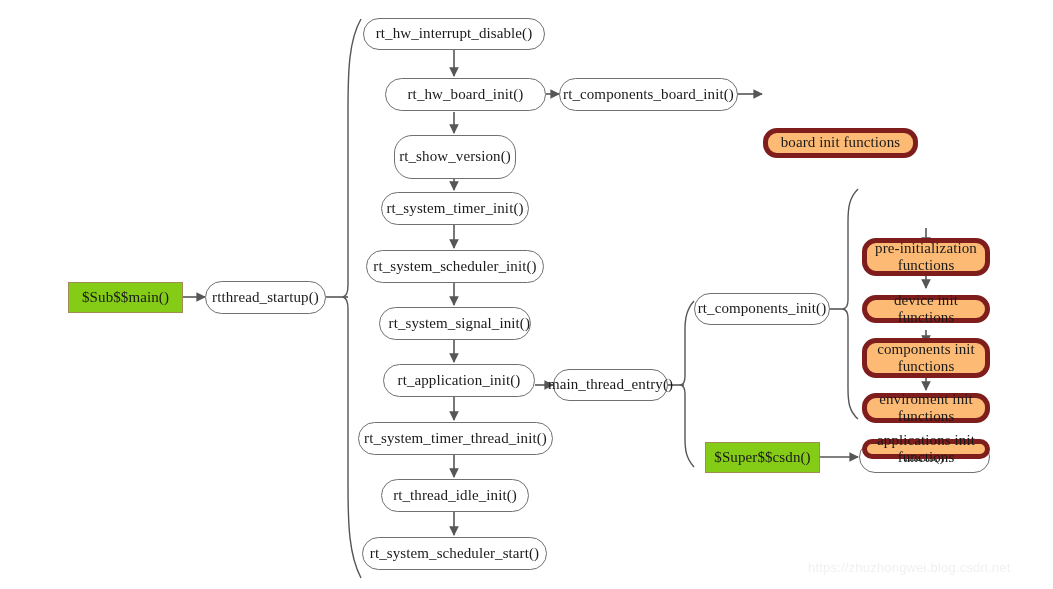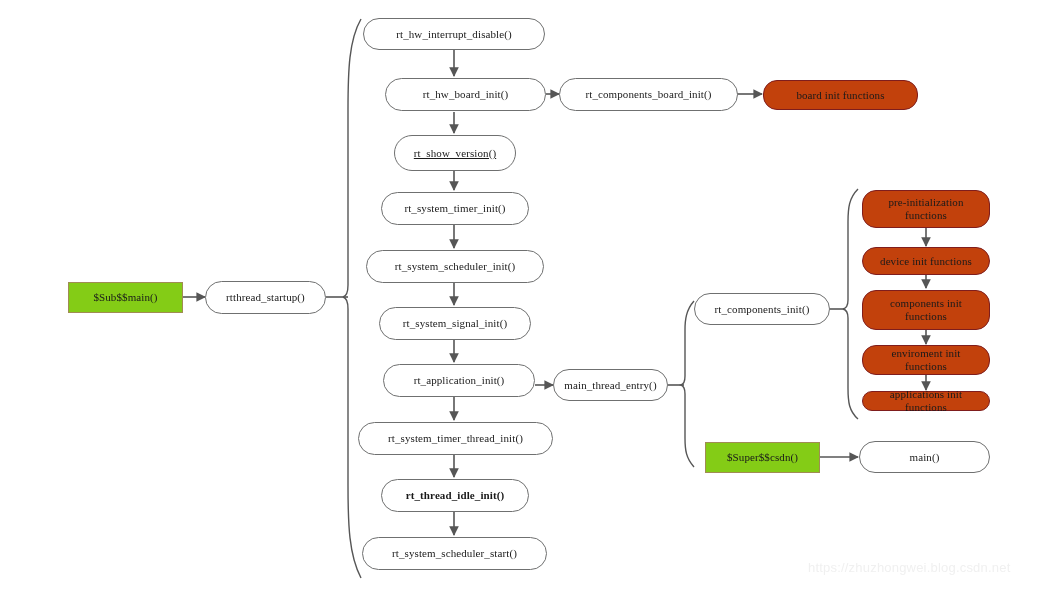--- a/index.html
+++ b/index.html
@@ -33,7 +33,7 @@
     align-items: center;
     justify-content: center;
     text-align: center;
-    font-size: 11px;
+    font-size: 15px;
     line-height: 1.15;
     color: #1a1a1a;
     letter-spacing: 0.1px;

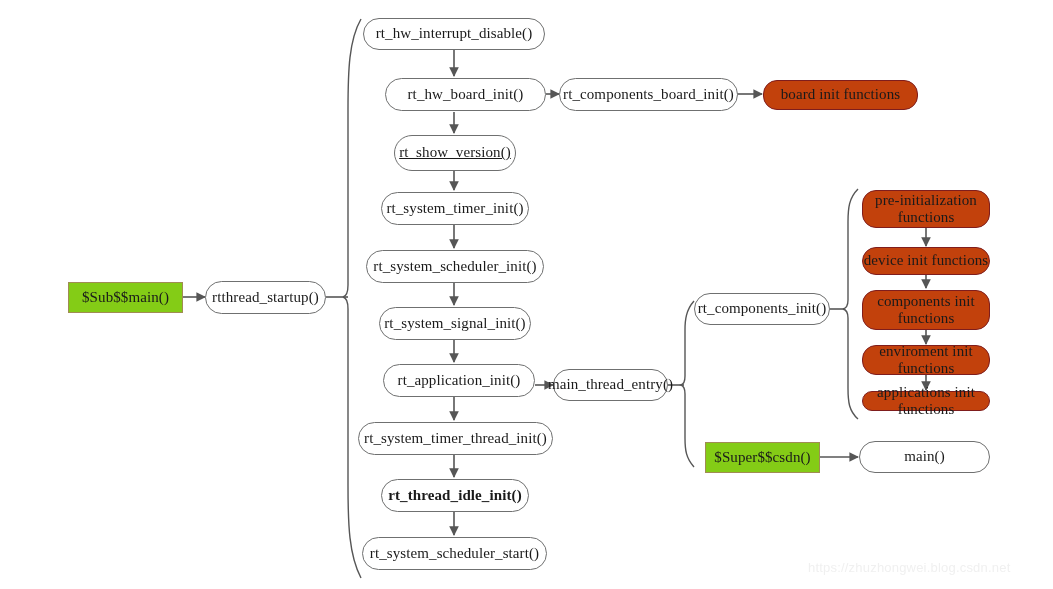--- a/index.html
+++ b/index.html
@@ -46,9 +46,10 @@
     background: #ffffff;
   }
   .node.rounded.blue {
-    background: #c2410c;
-    border: 1px solid #7f1d1d;
+    background: #fdba74;
+    border: 5px solid #7f1d1d;
     border-radius: 14px;
+    margin-top: 48px;
   }
   .node.rect {
     background: #84cc16;

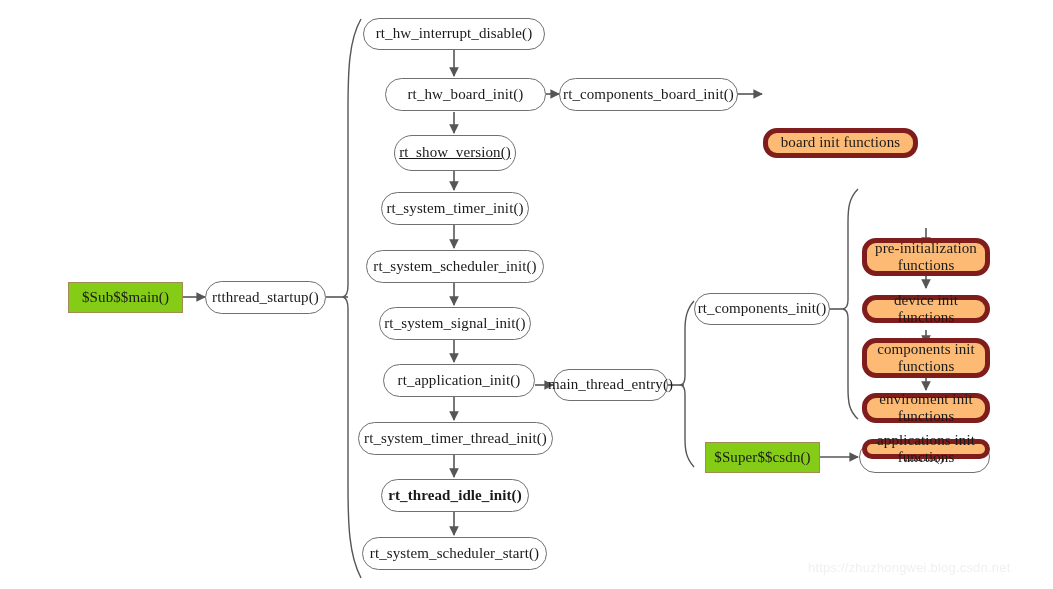--- a/index.html
+++ b/index.html
@@ -152,7 +152,7 @@
     <span>rt_hw_board_init()</span>
   </div>
 
-  <div class="node rounded" style="left:394px; top:135px; width:122px; height:36px;text-decoration:underline;">
+  <div class="node rounded" style="left:394px; top:135px; width:122px; height:44px;">
     <span>rt_show_version()</span>
   </div>
 

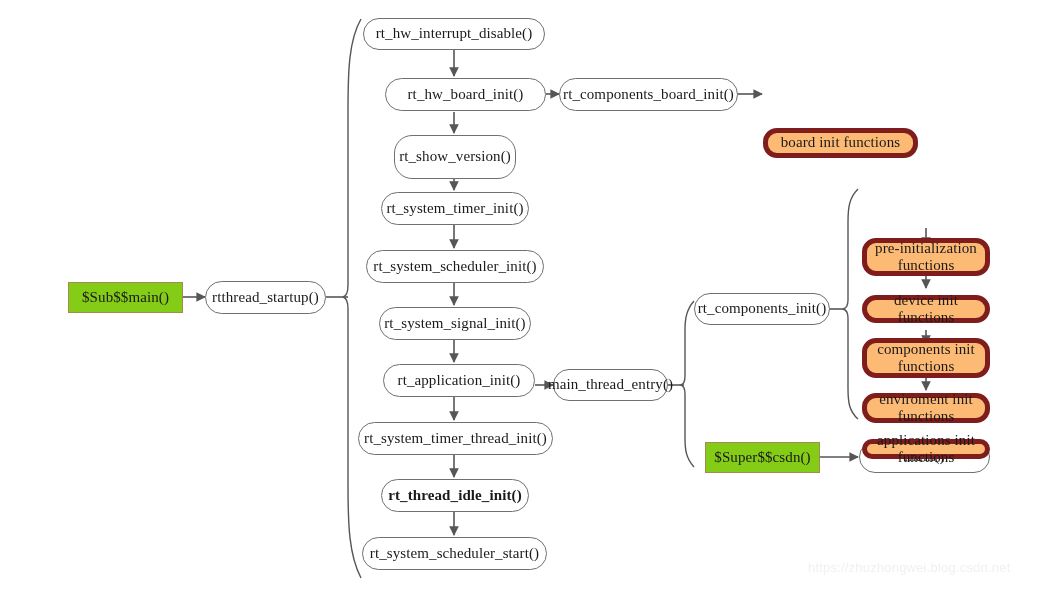--- a/index.html
+++ b/index.html
@@ -164,7 +164,7 @@
     <span>rt_system_scheduler_init()</span>
   </div>
 
-  <div class="node rounded" style="left:379px; top:307px; width:152px; height:33px;">
+  <div class="node rounded" style="left:379px; top:307px; width:152px; height:33px;justify-content:flex-end;">
     <span>rt_system_signal_init()</span>
   </div>
 

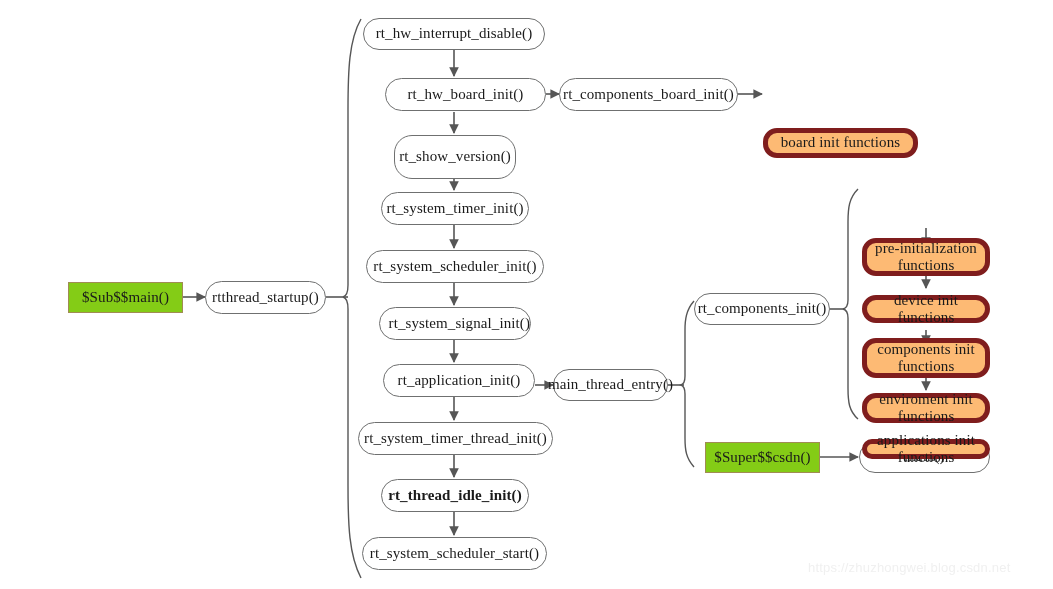--- a/index.html
+++ b/index.html
@@ -176,7 +176,7 @@
     <span>rt_system_timer_thread_init()</span>
   </div>
 
-  <div class="node rounded" style="left:381px; top:479px; width:148px; height:33px;font-weight:bold;">
+  <div class="node rounded" style="left:381px; top:479px; width:148px; height:33px;">
     <span>rt_thread_idle_init()</span>
   </div>
 

